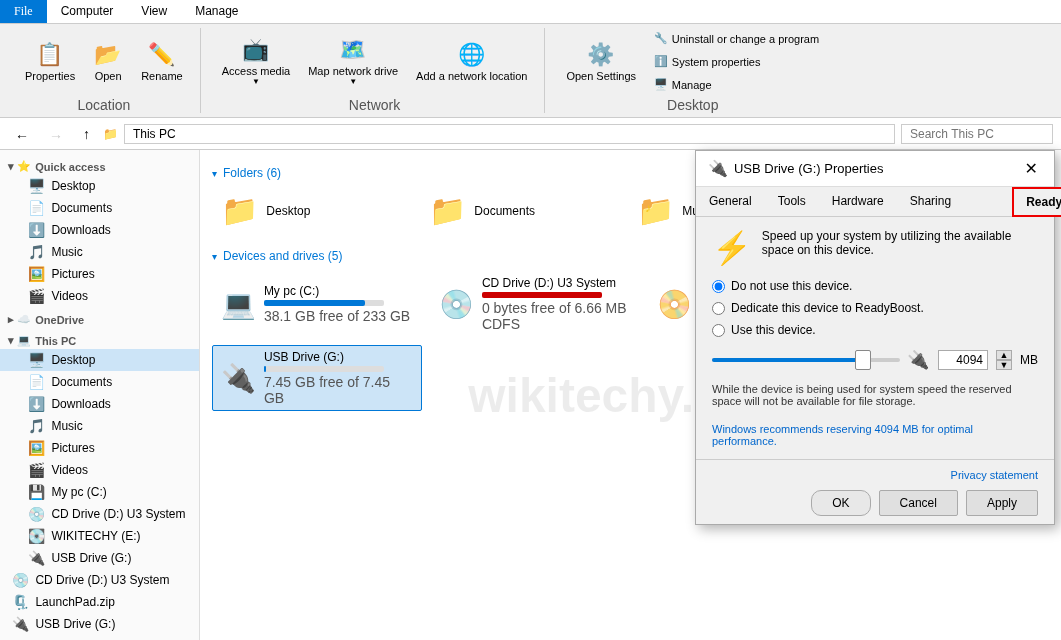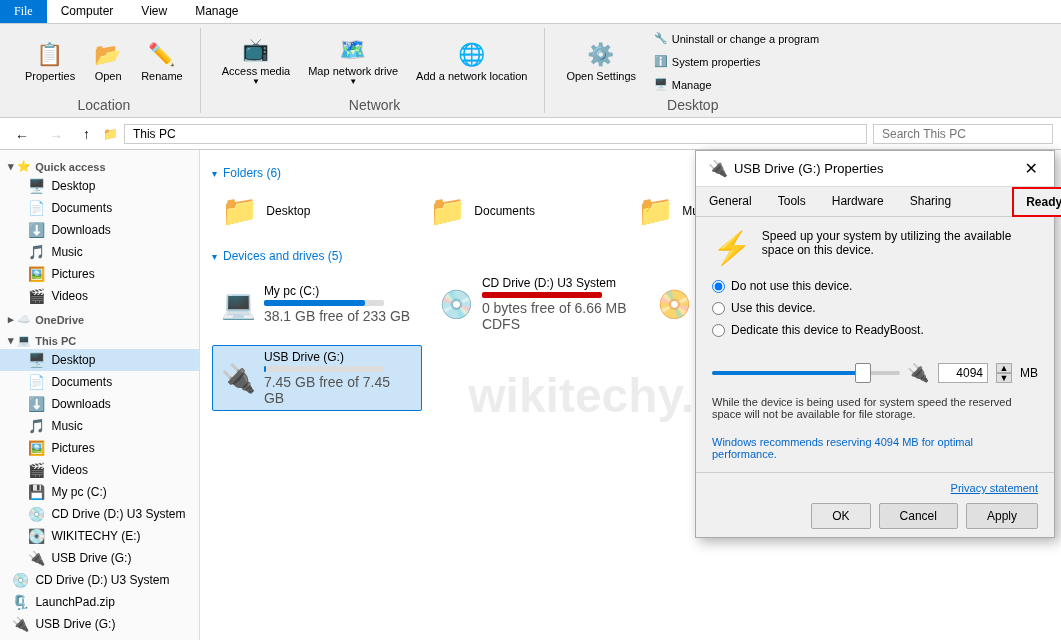--- a/index.html
+++ b/index.html
@@ -25,7 +25,7 @@
     .nav-btn { background: none; border: 1px solid transparent; border-radius: 2px; cursor: pointer; padding: 2px 6px; font-size: 14px; }
     .nav-btn:disabled { color: #ccc; cursor: default; }
     .address-path { flex: 1; border: 1px solid #ccc; padding: 2px 8px; font-size: 12px; background: #fff; }
-    .search-box { width: 180px; border: 1px solid #ccc; padding: 2px 8px; font-size: 12px; }
+    .search-box { width: 152px; border: 1px solid #ccc; padding: 2px 8px; font-size: 12px; }
 
     
     .main { display: flex; height: calc(640px - 90px - 32px - 28px); }

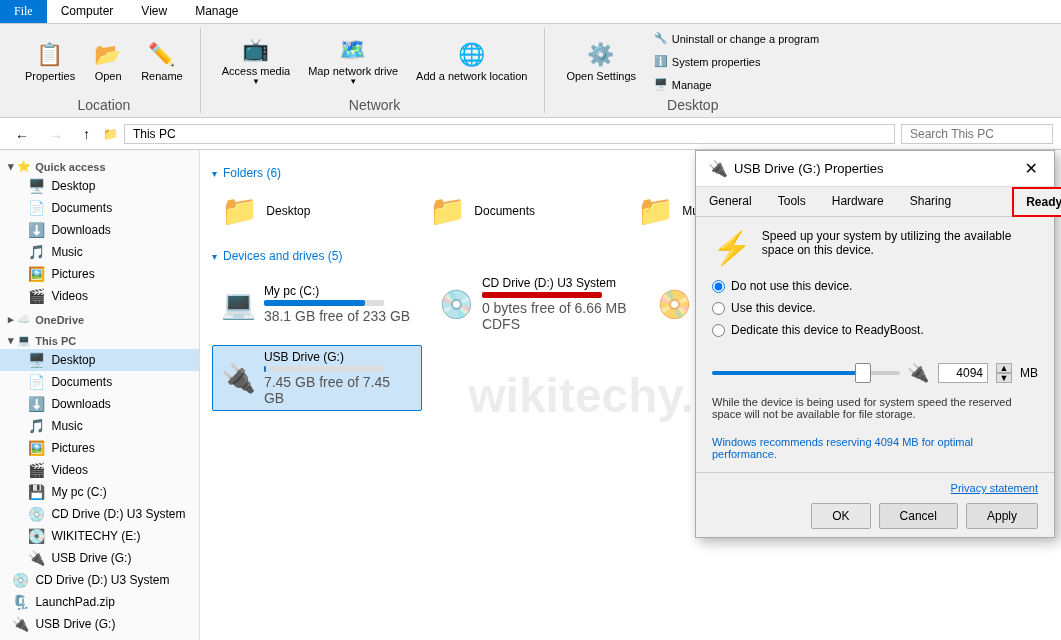--- a/index.html
+++ b/index.html
@@ -72,7 +72,7 @@
     .dialog-body { padding: 12px 16px; background: #f0f0f0; font-size: 12px; }
     .dialog-intro { display: flex; gap: 10px; margin-bottom: 12px; align-items: flex-start; }
     .dialog-intro-icon { font-size: 32px; flex-shrink: 0; }
-    .radio-group { display: flex; flex-direction: column; gap: 8px; margin-bottom: 25px; }
+    .radio-group { display: flex; flex-direction: column; gap: 8px; margin-bottom: 12px; }
     .radio-item { display: flex; align-items: center; gap: 6px; cursor: pointer; }
     .radio-item input { cursor: pointer; }
     .space-label { font-size: 11px; color: #333; margin-bottom: 6px; }

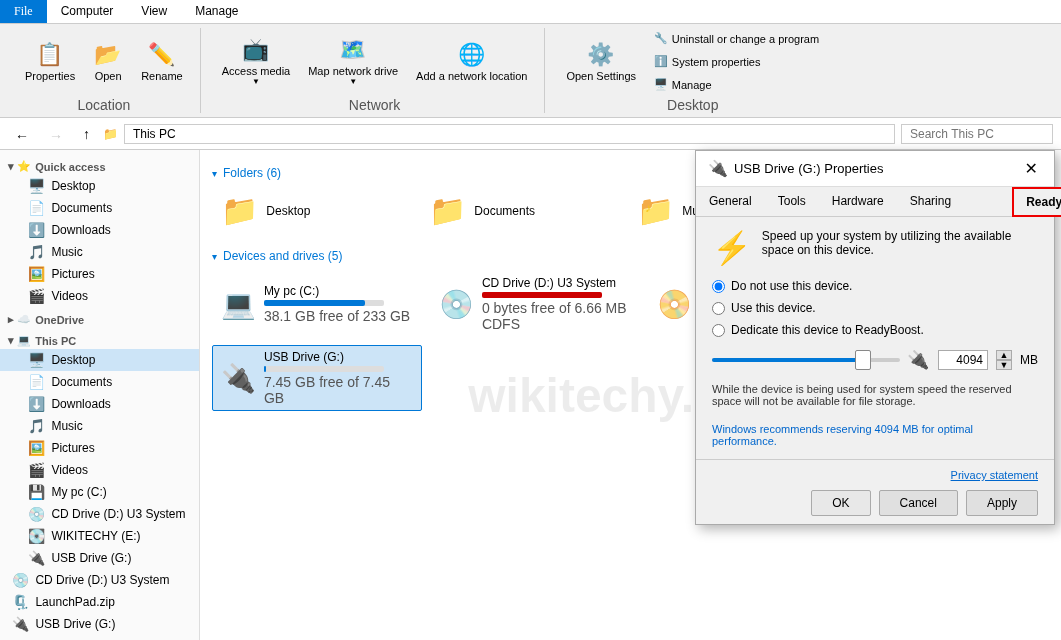--- a/index.html
+++ b/index.html
@@ -397,11 +397,11 @@
         </label>
         <label class="radio-item">
           <input type="radio" name="readyboost" style="">
-          <span>Use this device.</span>
+          <span>Dedicate this device to ReadyBoost.</span>
         </label>
         <label class="radio-item">
           <input type="radio" name="readyboost" style="">
-          <span>Dedicate this device to ReadyBoost.</span>
+          <span>Use this device.</span>
         </label>
       </div>
       <div class="slider-row">

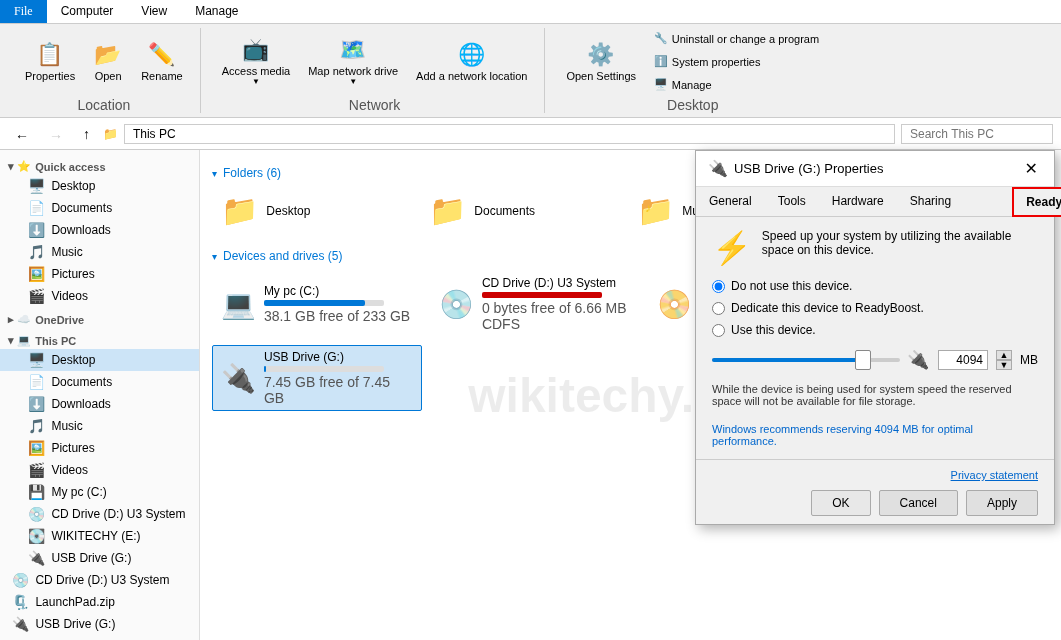--- a/index.html
+++ b/index.html
@@ -89,7 +89,7 @@
     .dialog-note { font-size: 11px; color: #333; margin-bottom: 8px; }
     .dialog-recommend { font-size: 11px; color: #0066cc; margin-top: 16px; }
     .dialog-footer { padding: 8px 16px; border-top: 1px solid #ccc; display: flex; flex-direction: column; gap: 4px; }
-    .privacy-link { color: #0066cc; cursor: pointer; font-size: 11px; text-align: right; text-decoration: underline; }
+    .privacy-link { color: #0066cc; cursor: pointer; font-size: 11px; text-align: right; }
     .dialog-buttons { display: flex; gap: 8px; justify-content: flex-end; margin-top: 4px; }
     .dlg-btn { padding: 5px 20px; border: 1px solid #aaa; background: #e0e0e0; cursor: pointer; font-size: 12px; border-radius: 2px; }
     .dlg-btn.primary { background: #e8e8e8; }

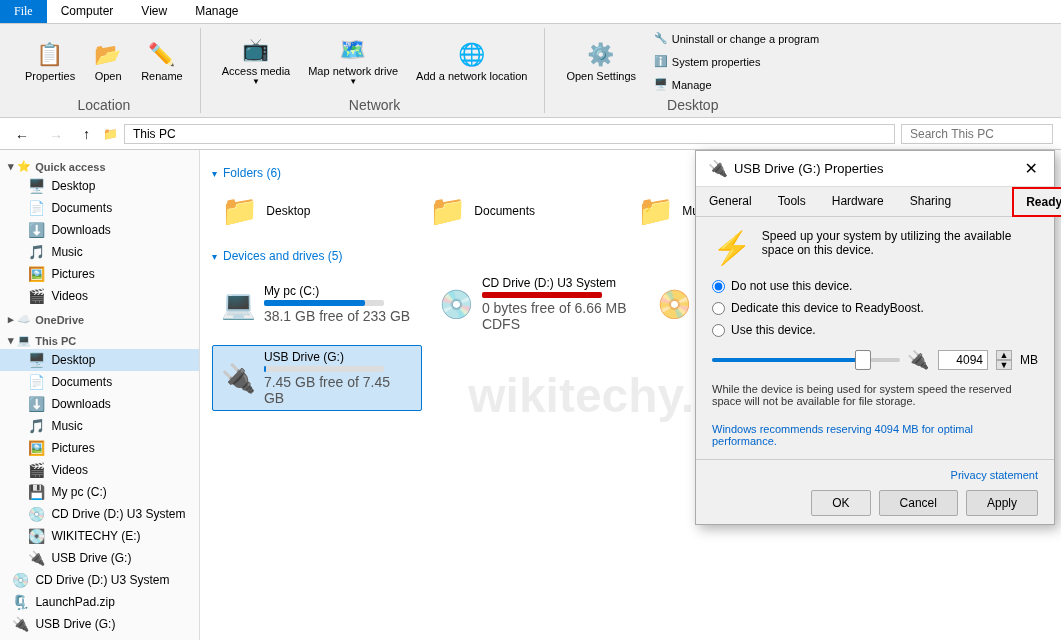--- a/index.html
+++ b/index.html
@@ -92,7 +92,7 @@
     .privacy-link { color: #0066cc; cursor: pointer; font-size: 11px; text-align: right; }
     .dialog-buttons { display: flex; gap: 8px; justify-content: flex-end; margin-top: 4px; }
     .dlg-btn { padding: 5px 20px; border: 1px solid #aaa; background: #e0e0e0; cursor: pointer; font-size: 12px; border-radius: 2px; }
-    .dlg-btn.primary { background: #e8e8e8; }
+    .dlg-btn.primary { background: #e8e8e8; border-radius: 10px; }
 
     
     .watermark { position: absolute; top: 50%; left: 50%; transform: translate(-50%, -50%); opacity: 0.07; font-size: 48px; font-weight: bold; color: #000; pointer-events: none; white-space: nowrap; }

